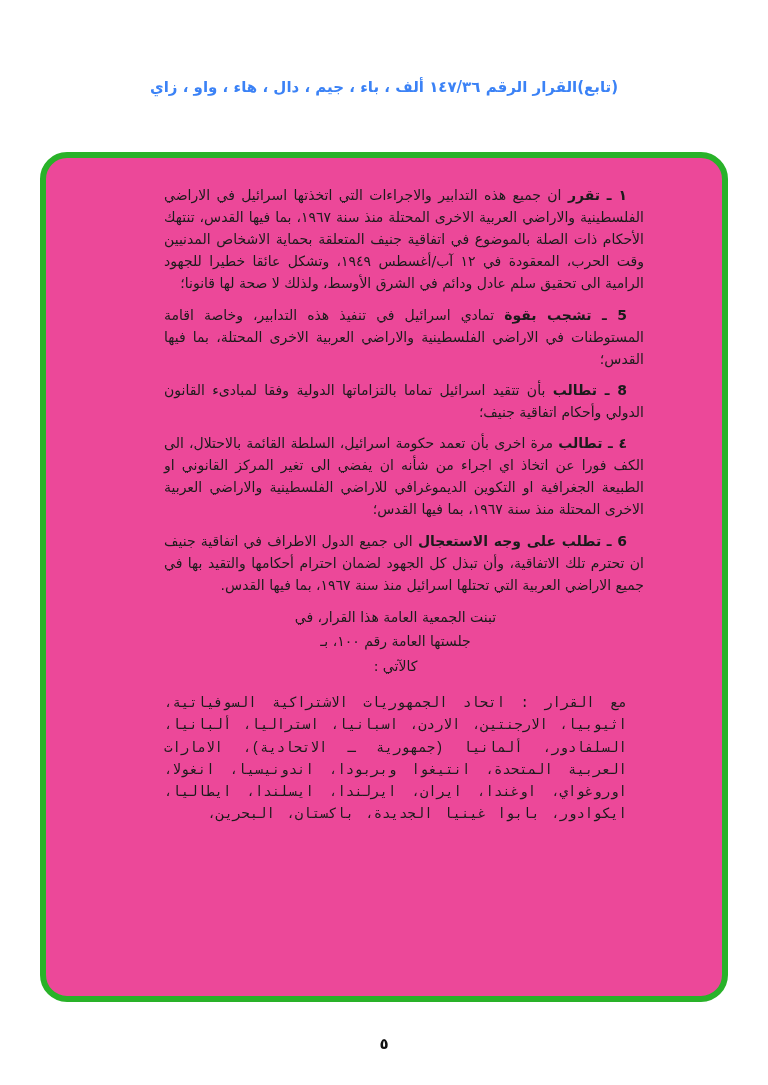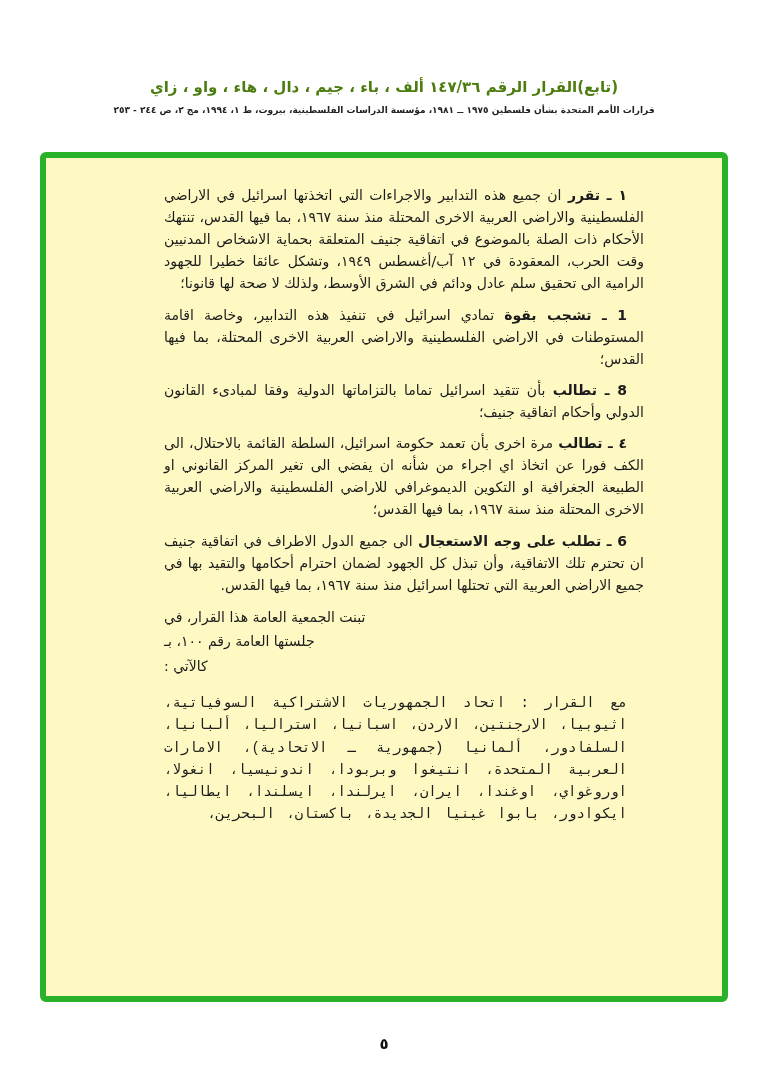--- a/index.html
+++ b/index.html
@@ -20,7 +20,7 @@
   .doc-title {
     font-size: 15px;
     font-weight: bold;
-    color: #4d7c0f;
+    color: #3b82f6;
   }
   .doc-source {
     font-size: 9px;

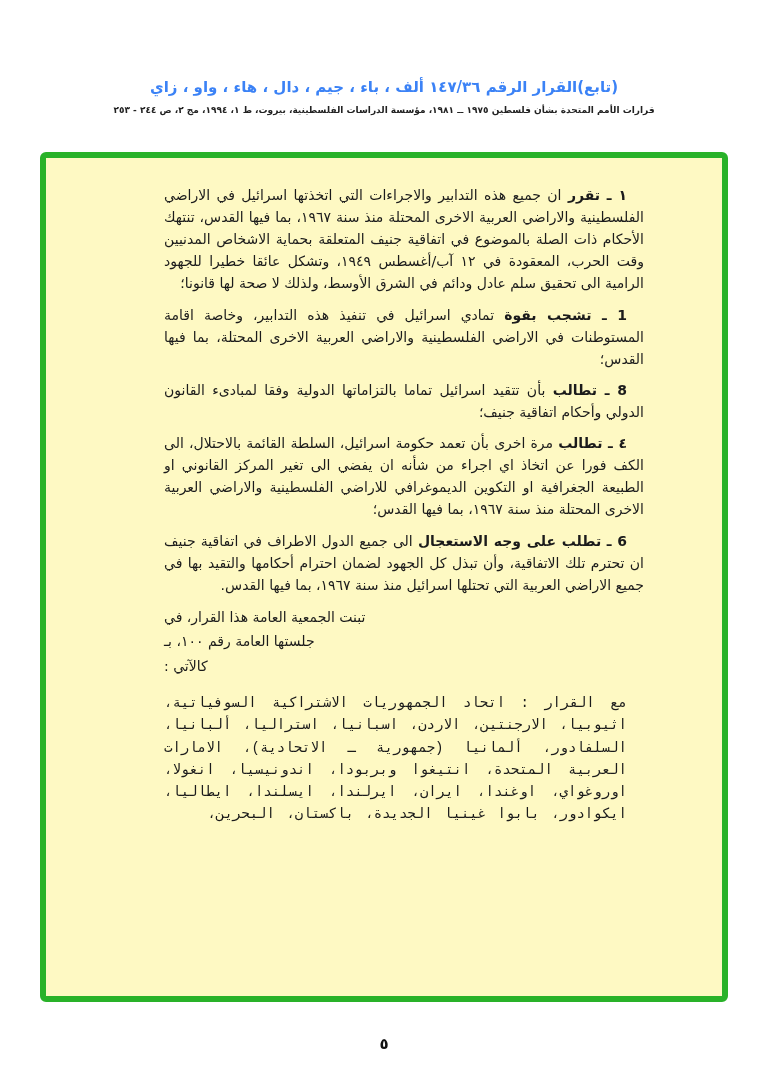--- a/index.html
+++ b/index.html
@@ -81,7 +81,6 @@
 
   <div class="header">
     <div class="doc-title">(تابع)القرار الرقم ١٤٧/٣٦ ألف ، باء ، جيم ، دال ، هاء ، واو ، زاي</div>
-    <div class="doc-source">قرارات الأمم المتحدة بشأن فلسطين ١٩٧٥ ــ ١٩٨١، مؤسسة الدراسات الفلسطينية، بيروت، ط ١، ١٩٩٤، مج ٢، ص ٢٤٤ - ٢٥٣</div>
   </div>
 
   <div class="frame" style="border-color: rgb(41, 178, 41);">

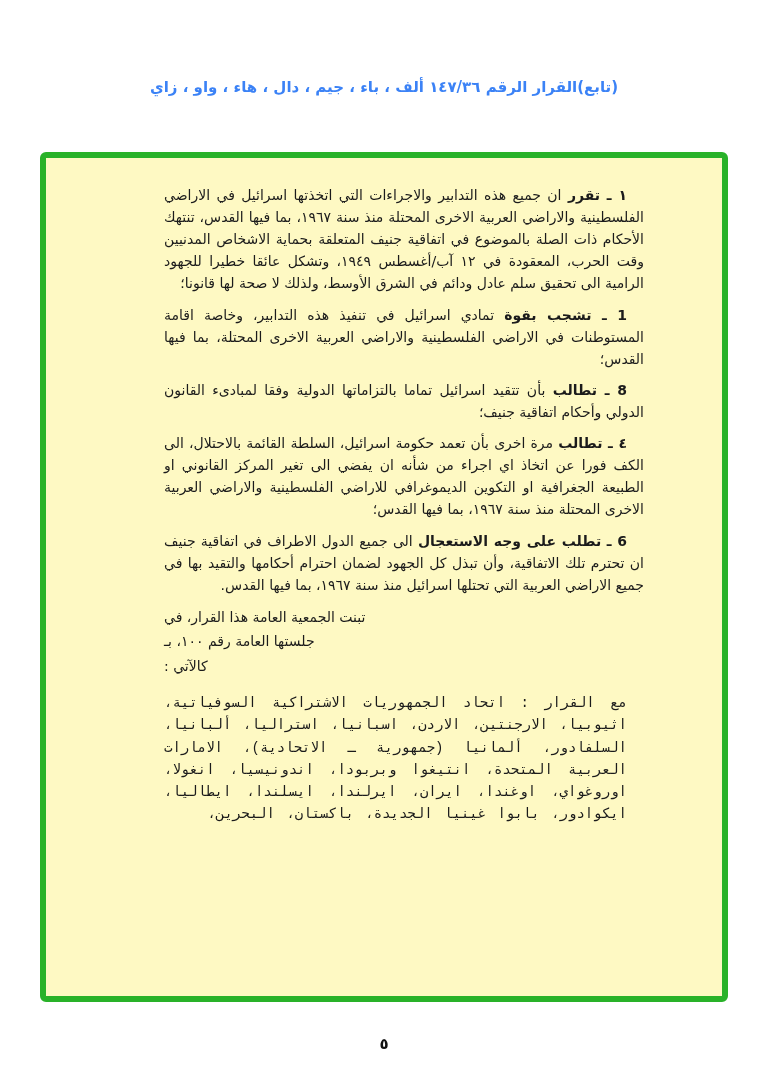--- a/index.html
+++ b/index.html
@@ -34,8 +34,8 @@
     top: 152px; left: 40px;
     width: 676px; height: 838px;
     border: 6px solid #29b229;
-    border-radius: 6px;
-    background: #fef9c3;
+    border-radius: 27px;
+    background: #ec4899;
     box-sizing: content-box;
   }
   .content {

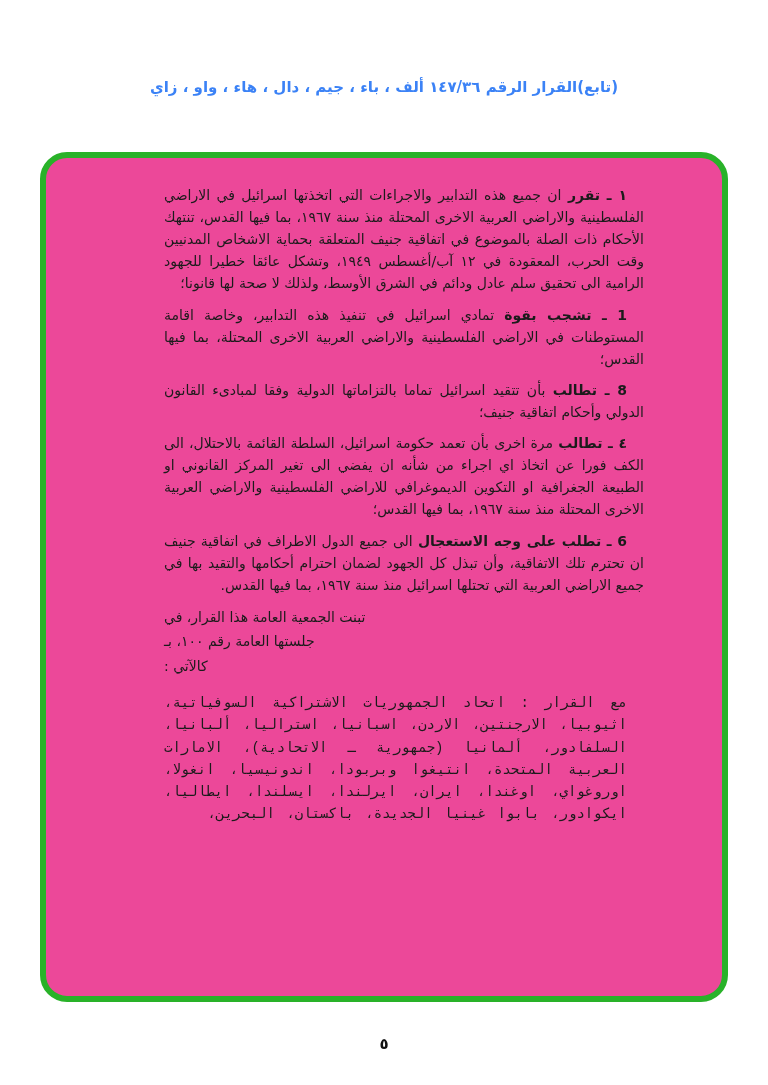--- a/index.html
+++ b/index.html
@@ -87,7 +87,7 @@
     <div class="content">
 
       <p class="para"><b class="lead">١ ـ تقرر</b> ان جميع هذه التدابير والاجراءات التي اتخذتها اسرائيل في الاراضي الفلسطينية والاراضي العربية الاخرى المحتلة منذ سنة ١٩٦٧، بما فيها القدس، تنتهك الأحكام ذات الصلة بالموضوع في اتفاقية جنيف المتعلقة بحماية الاشخاص المدنيين وقت الحرب، المعقودة في ١٢ آب/أغسطس ١٩٤٩، وتشكل عائقا خطيرا للجهود الرامية الى تحقيق سلم عادل ودائم في الشرق الأوسط، ولذلك لا صحة لها قانونا؛</p>
-        <p class="para"><b class="lead">1 ـ تشجب بقوة</b> تمادي اسرائيل في تنفيذ هذه التدابير، وخاصة اقامة المستوطنات في الاراضي الفلسطينية والاراضي العربية الاخرى المحتلة، بما فيها القدس؛</p>
+        <p class="para"><b class="lead">5 ـ تشجب بقوة</b> تمادي اسرائيل في تنفيذ هذه التدابير، وخاصة اقامة المستوطنات في الاراضي الفلسطينية والاراضي العربية الاخرى المحتلة، بما فيها القدس؛</p>
         <p class="para"><b class="lead">8 ـ تطالب</b> بأن تتقيد اسرائيل تماما بالتزاماتها الدولية وفقا لمبادىء القانون الدولي وأحكام اتفاقية جنيف؛</p>
         <p class="para"><b class="lead">٤ ـ تطالب</b> مرة اخرى بأن تعمد حكومة اسرائيل، السلطة القائمة بالاحتلال، الى الكف فورا عن اتخاذ اي اجراء من شأنه ان يفضي الى تغير المركز القانوني او الطبيعة الجغرافية او التكوين الديموغرافي للاراضي الفلسطينية والاراضي العربية الاخرى المحتلة منذ سنة ١٩٦٧، بما فيها القدس؛</p>
         <p class="para"><b class="lead">6 ـ تطلب على وجه الاستعجال</b> الى جميع الدول الاطراف في اتفاقية جنيف ان تحترم تلك الاتفاقية، وأن تبذل كل الجهود لضمان احترام أحكامها والتقيد بها في جميع الاراضي العربية التي تحتلها اسرائيل منذ سنة ١٩٦٧، بما فيها القدس.</p>

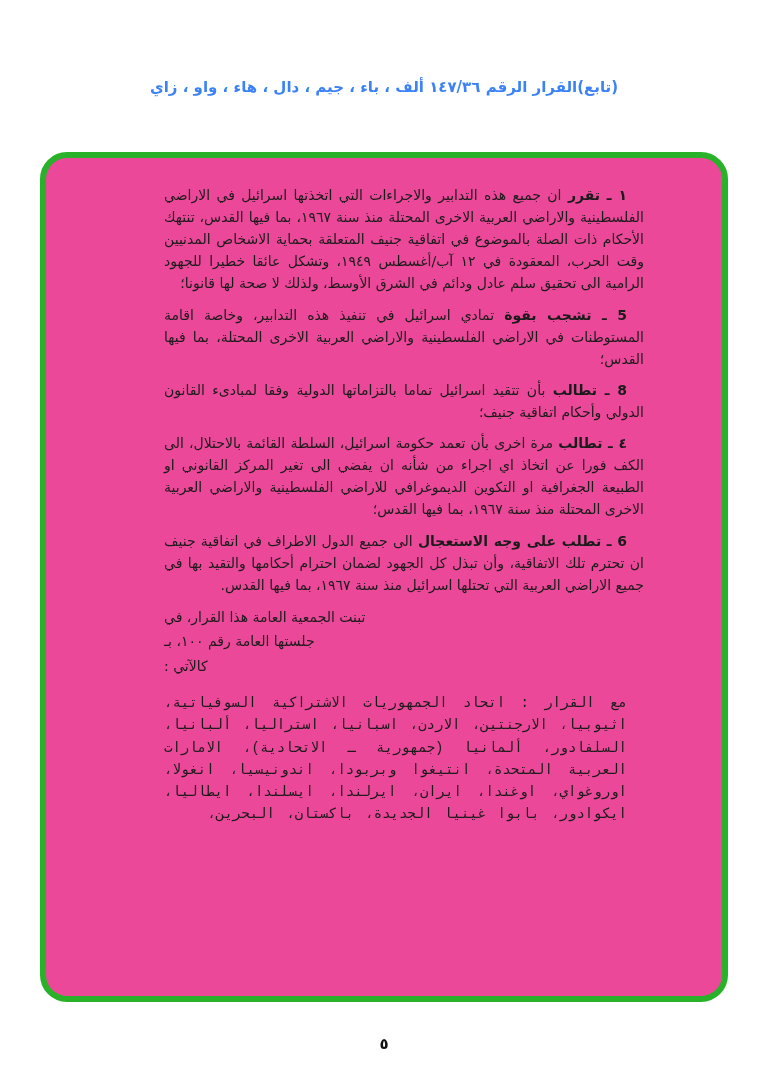--- a/index.html
+++ b/index.html
@@ -55,7 +55,7 @@
   .vote {
     margin-top: 4px;
     padding-right: 17px;
-    text-align: left;
+    text-align: center;
     line-height: 1.75;
   }
   .countries {

